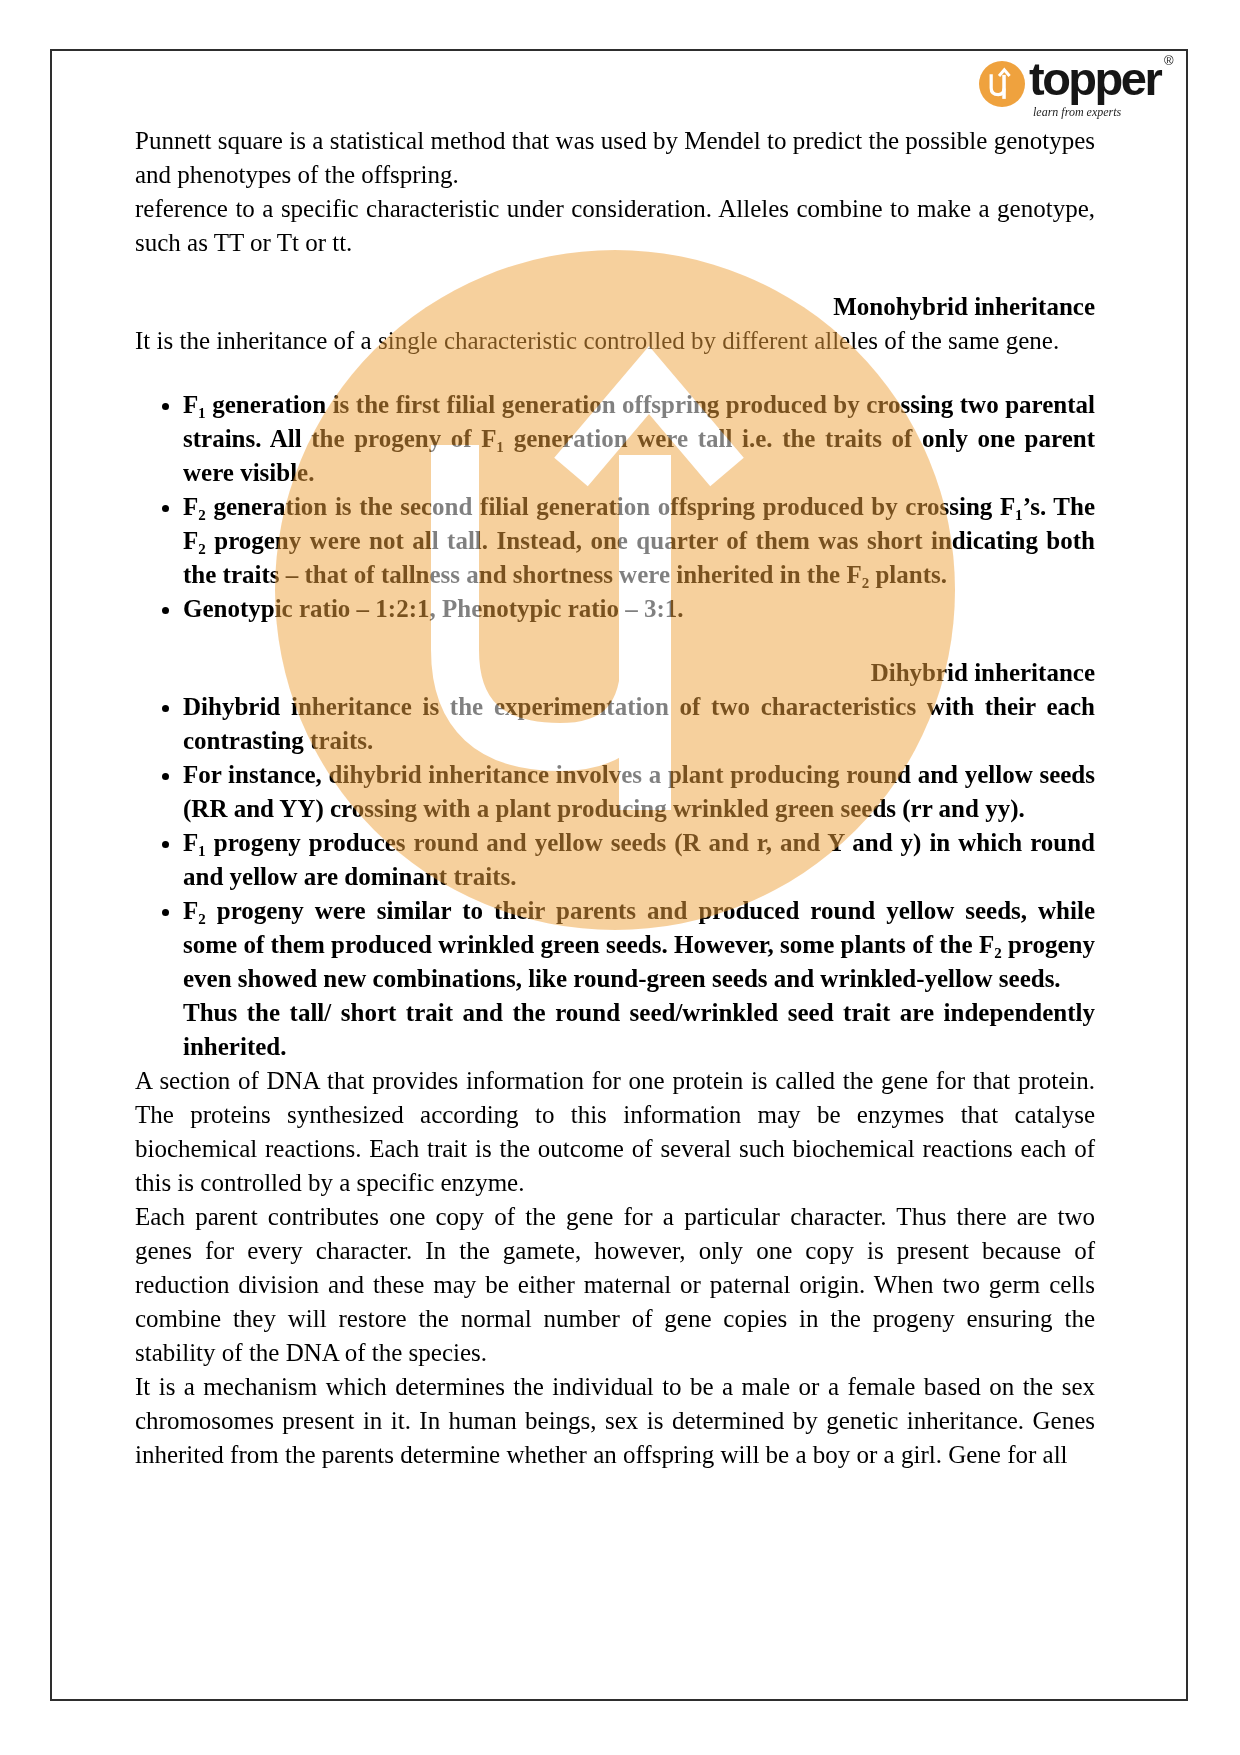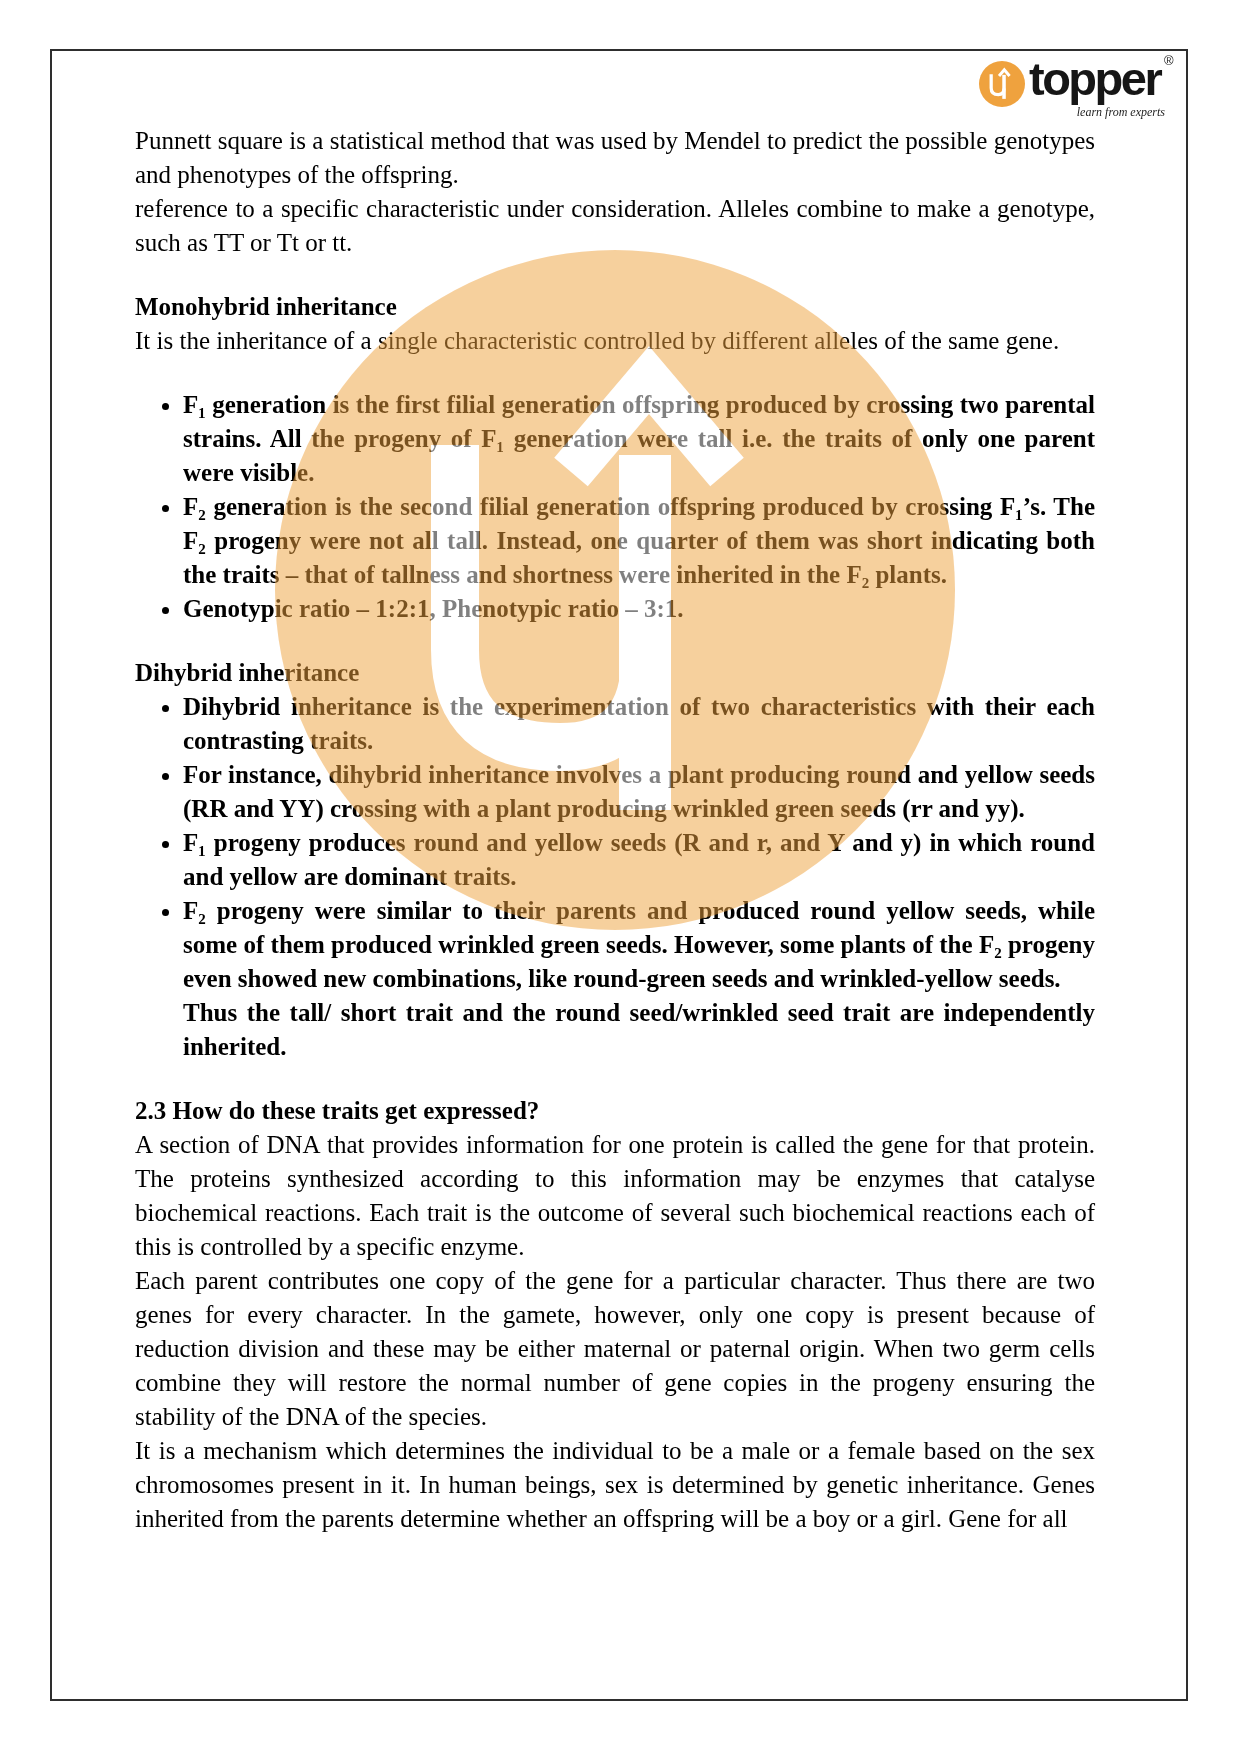--- a/index.html
+++ b/index.html
@@ -30,7 +30,7 @@
   .reg{position:absolute;left:189px;top:0px;font-family:"Liberation Sans",sans-serif;font-size:13px;color:#222;}
   .tagline{
     position:absolute;left:58px;top:52px;width:132px;
-    text-align:right;
+    text-align:left;
     font-family:"Liberation Serif",serif;
     font-style:italic;font-size:12px;color:#1d1d1d;
     white-space:nowrap;

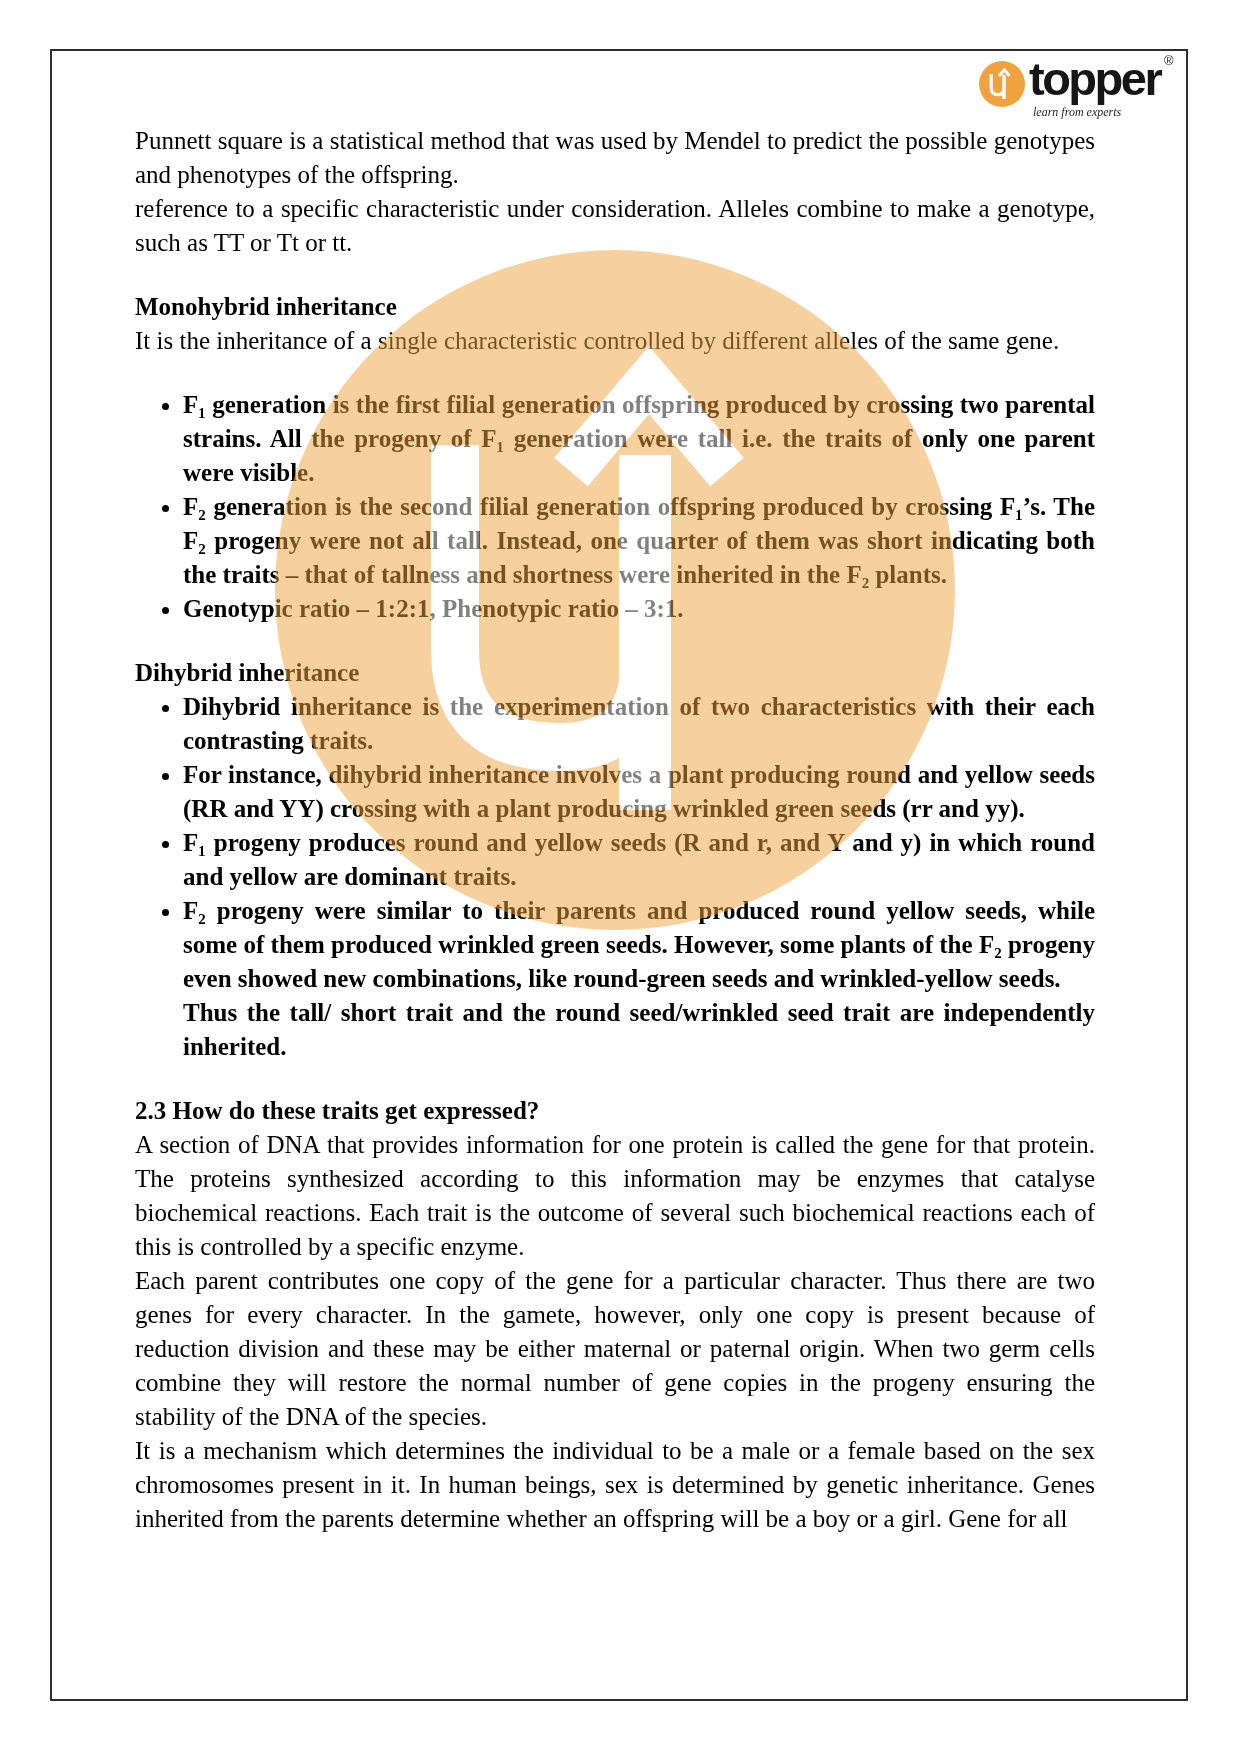--- a/index.html
+++ b/index.html
@@ -53,7 +53,7 @@
   .content p{margin:0;}
   .content h2{
     font-size:25px;line-height:34px;font-weight:bold;
-    margin:30px 0 0 0;text-align:left;
+    margin:30px 0 0 0;text-align:right;
   }
   .content ul{
     margin:30px 0 0 0;padding:0 0 0 48px;

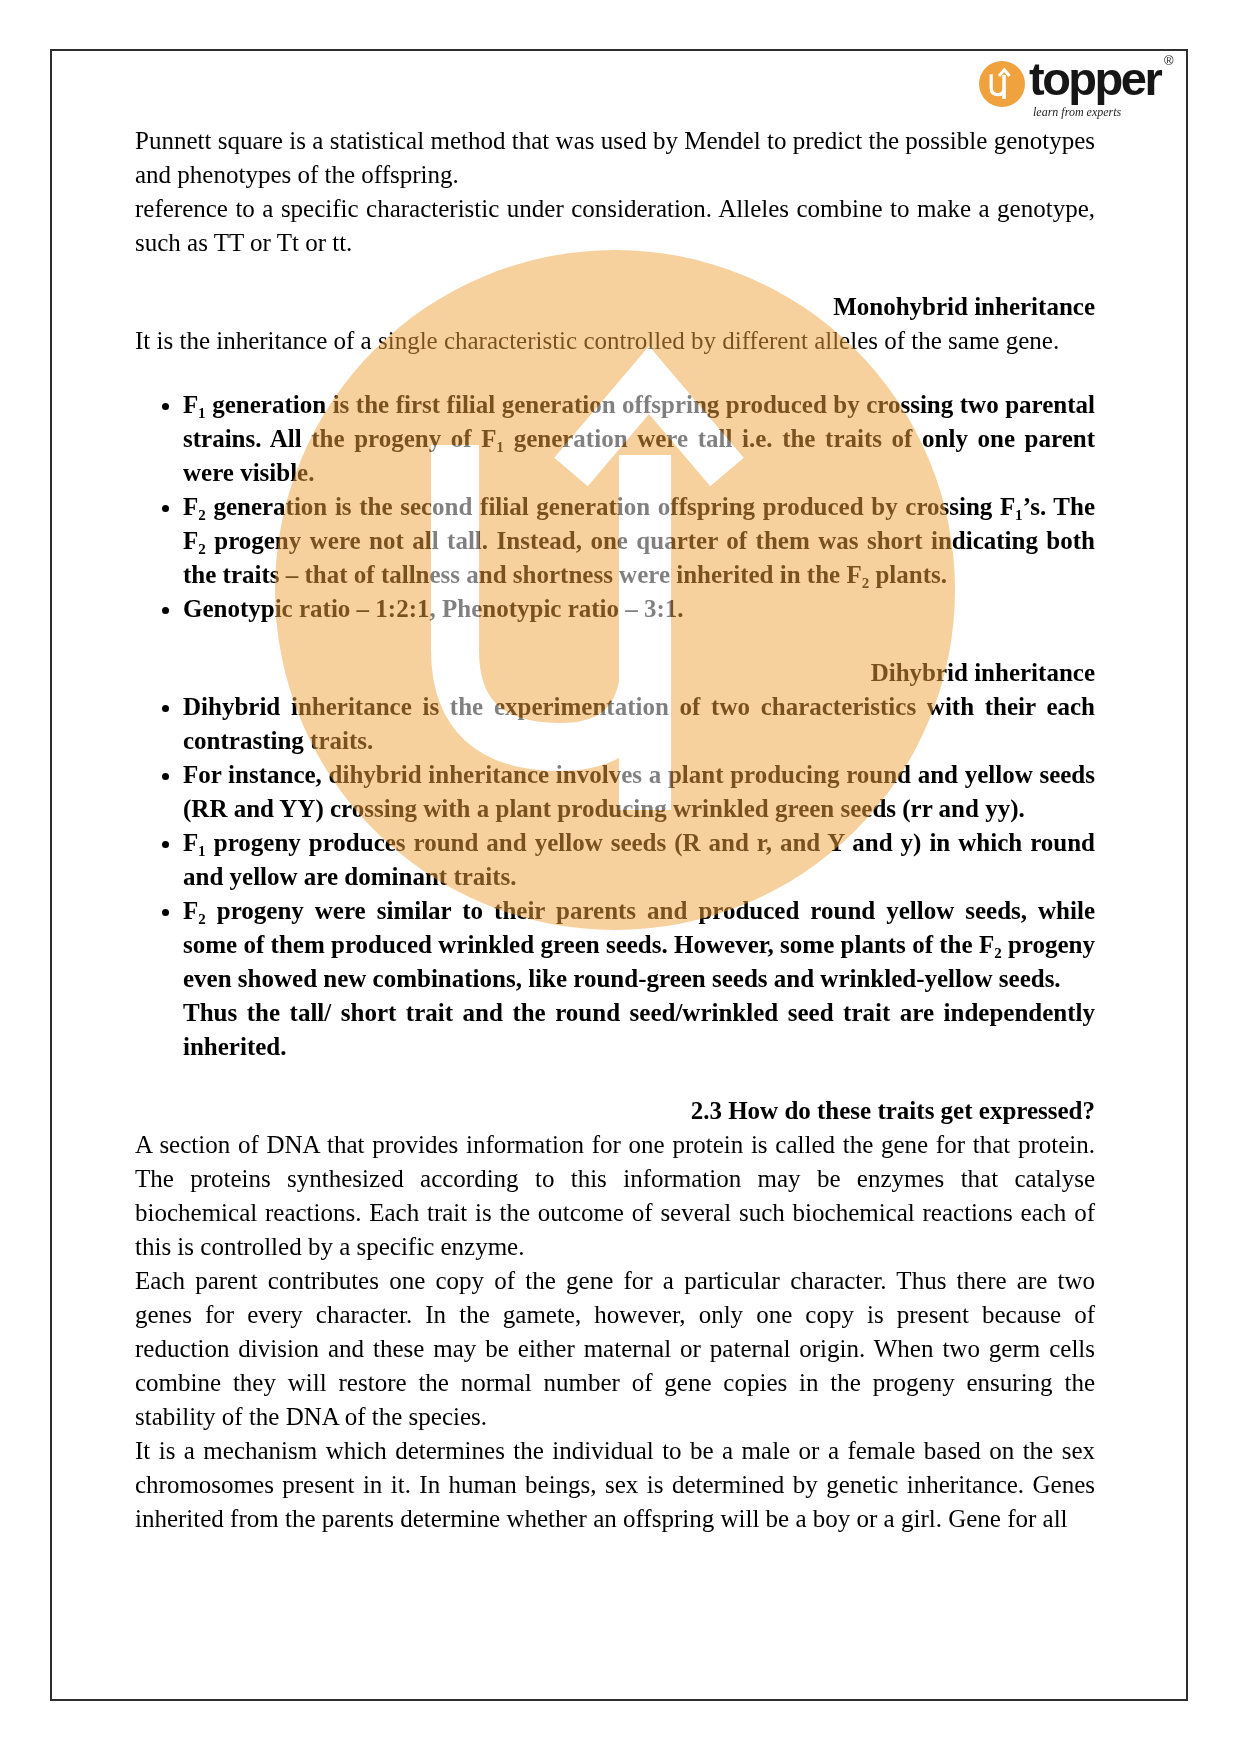--- a/index.html
+++ b/index.html
@@ -117,7 +117,6 @@
     <li class="no-marker">Thus the tall/ short trait and the round seed/wrinkled seed trait are independently inherited.</li>
   </ul>
 
-  <h2>2.3 How do these traits get expressed?</h2>
   <p>A section of DNA that provides information for one protein is called the gene for that protein. The proteins synthesized according to this information may be enzymes that catalyse biochemical reactions. Each trait is the outcome of several such biochemical reactions each of this is controlled by a specific enzyme.</p>
   <p>Each parent contributes one copy of the gene for a particular character. Thus there are two genes for every character. In the gamete, however, only one copy is present because of reduction division and these may be either maternal or paternal origin. When two germ cells combine they will restore the normal number of gene copies in the progeny ensuring the stability of the DNA of the species.</p>
 

